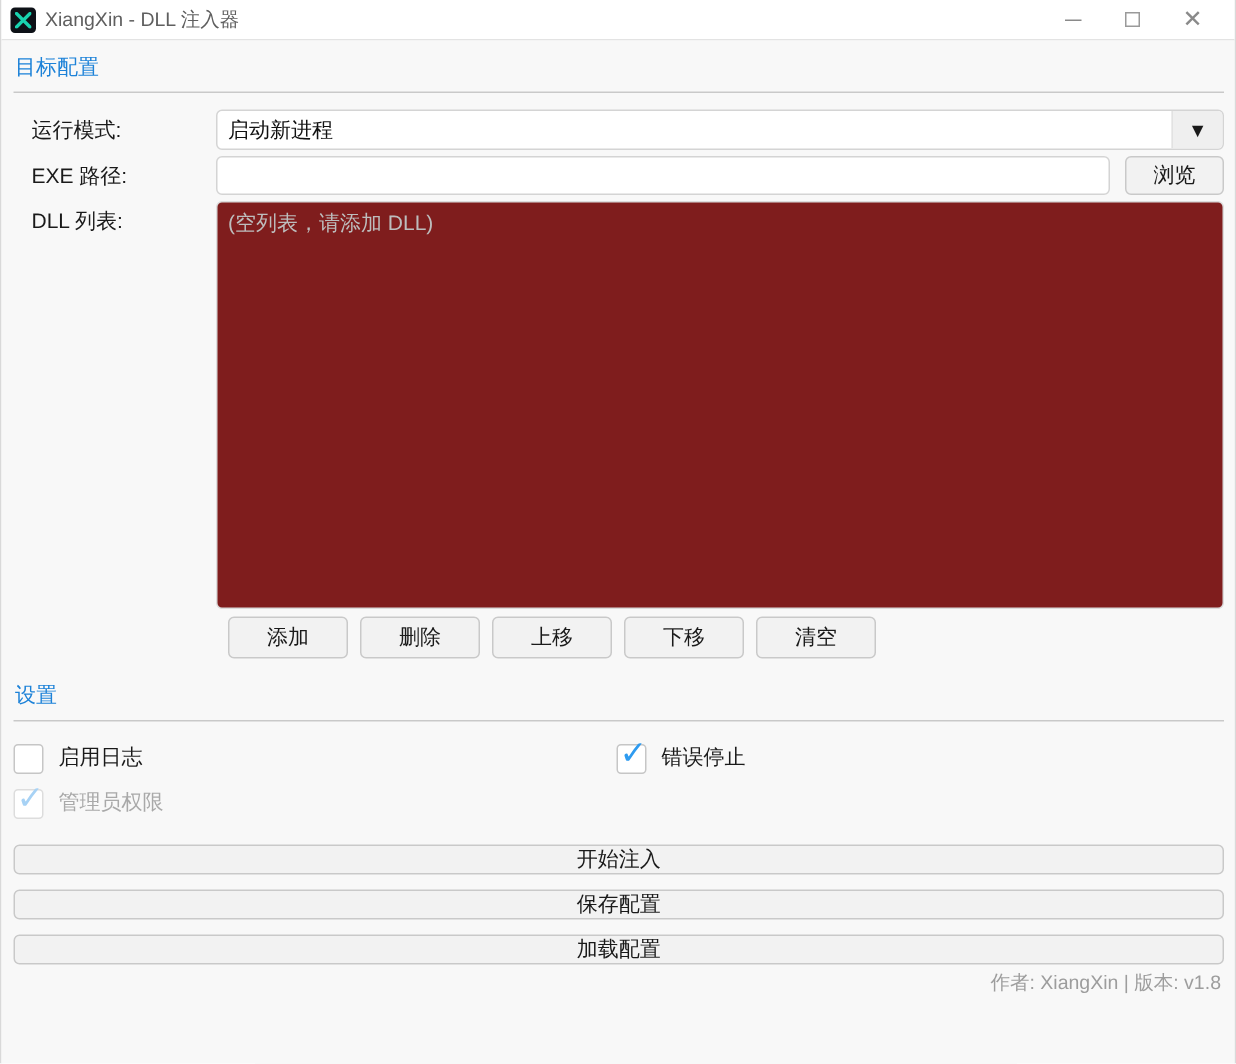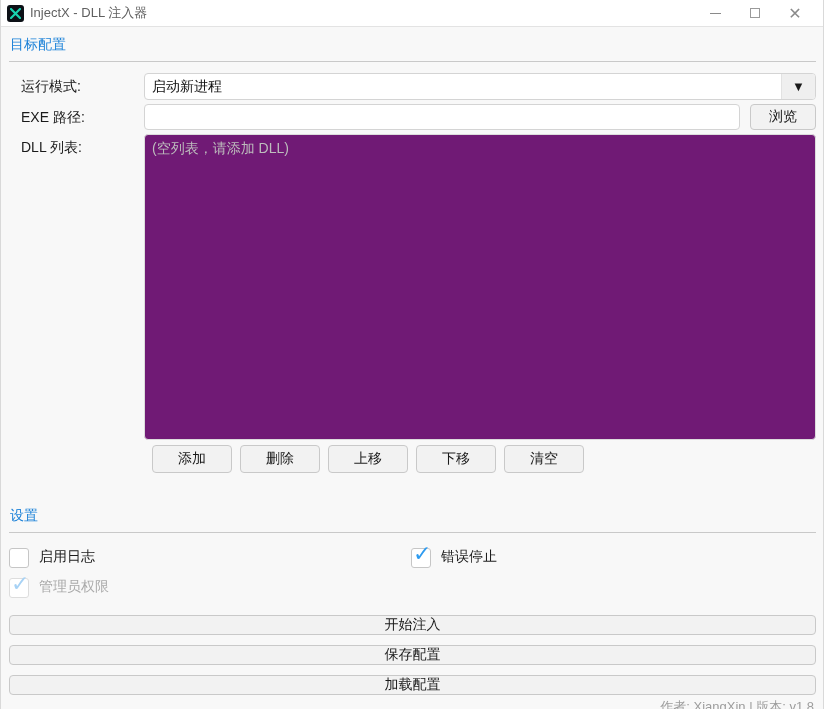--- a/index.html
+++ b/index.html
@@ -150,7 +150,7 @@
         <path d="M1 1 L10 10 M10 1 L1 10" stroke="#19d3b0" stroke-width="2.2" stroke-linecap="round" fill="none"></path>
       </svg>
     </div>
-    <span class="title-text">InjectX - DLL 注入器</span>
+    <span class="title-text">XiangXin - DLL 注入器</span>
     <div class="win-controls">
       <div class="win-btn minimize">
           <span></span>

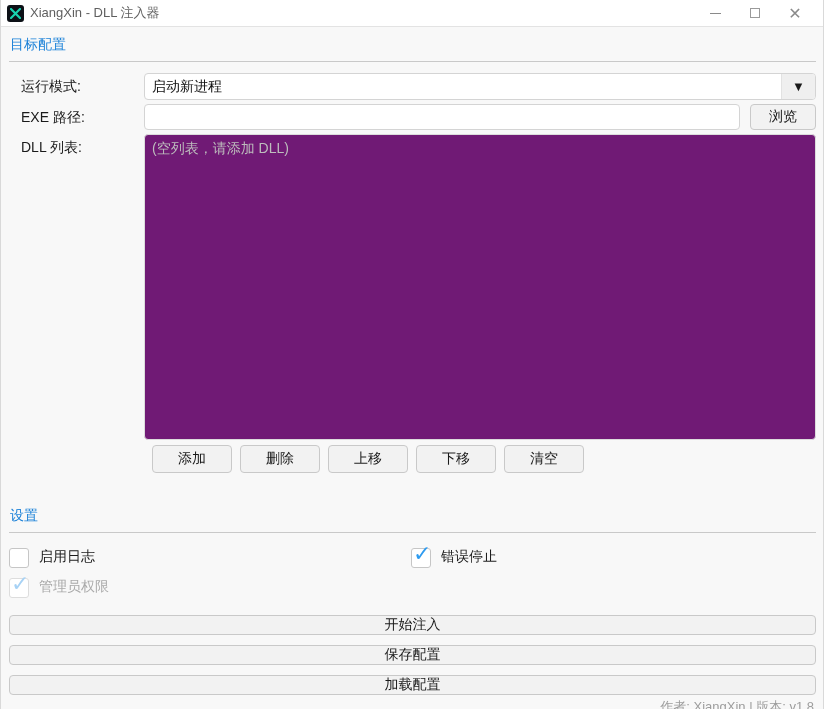--- a/index.html
+++ b/index.html
@@ -94,8 +94,8 @@
   .browse-btn { flex: 0 0 66px; height: 26px; margin-left: 10px; }
   
   .dll-list {
-    flex: 1 1 auto; height: 306px;
-    background: #701a75;
+    flex: 1 1 auto; height: 272px;
+    background: #7f1d1d;
     border: 1px solid #dcdcdc; border-radius: 4px;
     padding: 5px 7px;
   }

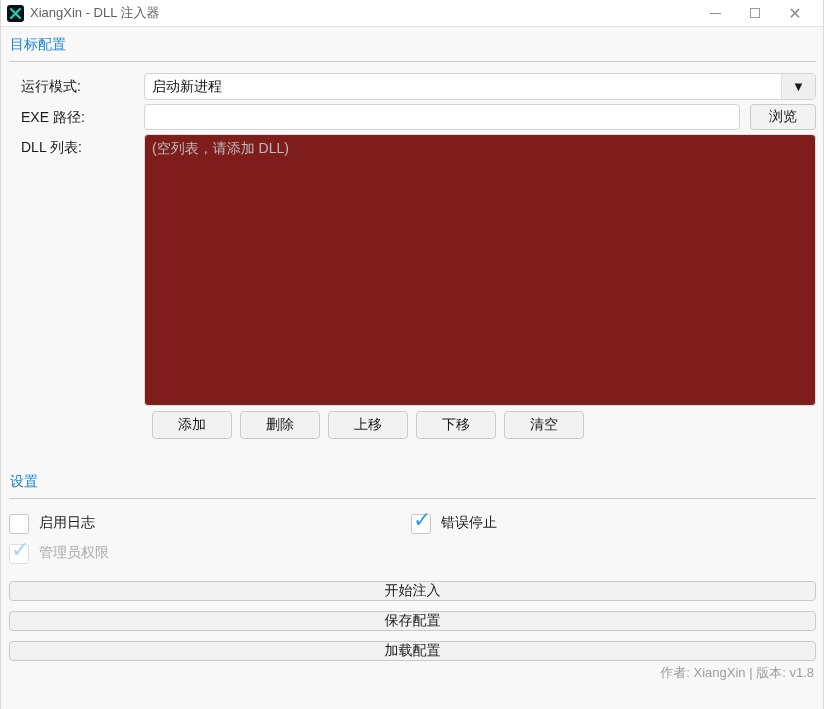--- a/index.html
+++ b/index.html
@@ -103,7 +103,7 @@
   .list-btn-row { display: flex; margin: 5px 0 0 131px; gap: 8px; }
   .list-btn { width: 80px; height: 28px; }
   
-  .settings-header { margin-top: 31px; }
+  .settings-header { margin-top: 13px; }
   .check-grid {
     margin-top: 10px;
     display: grid;

